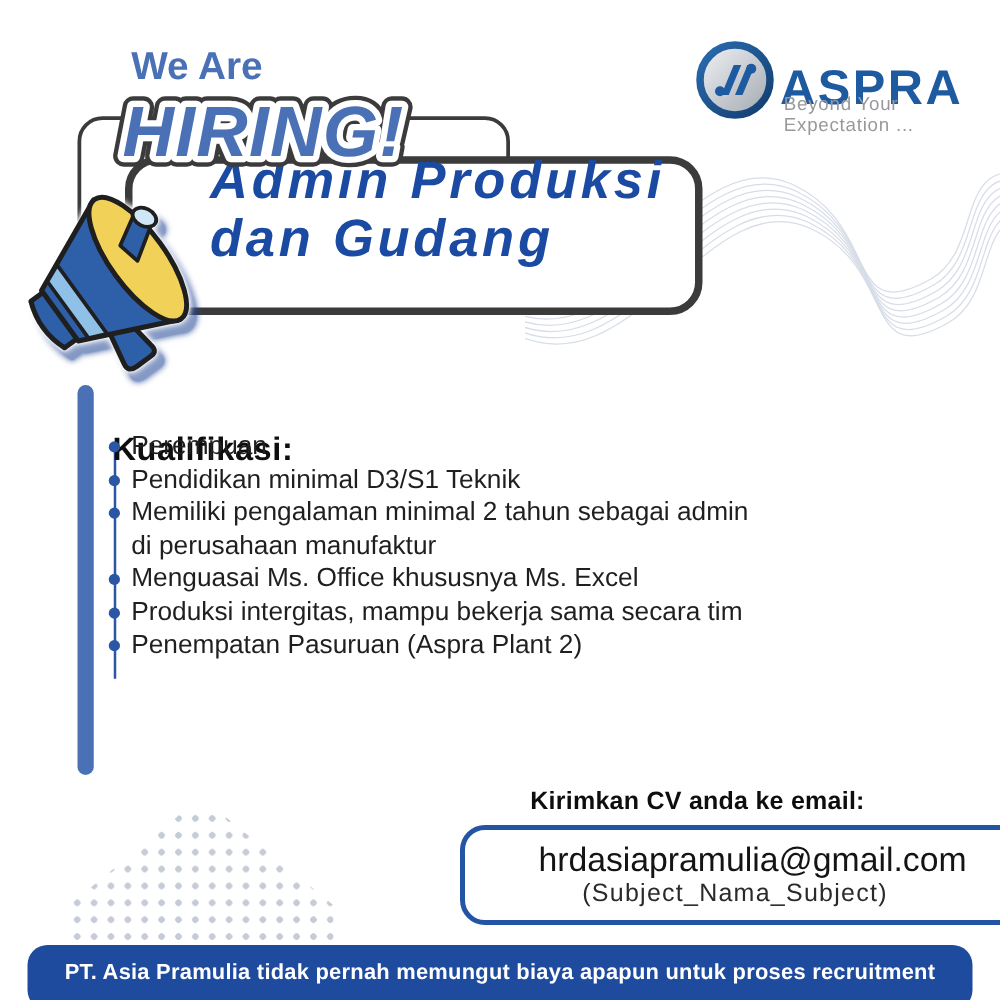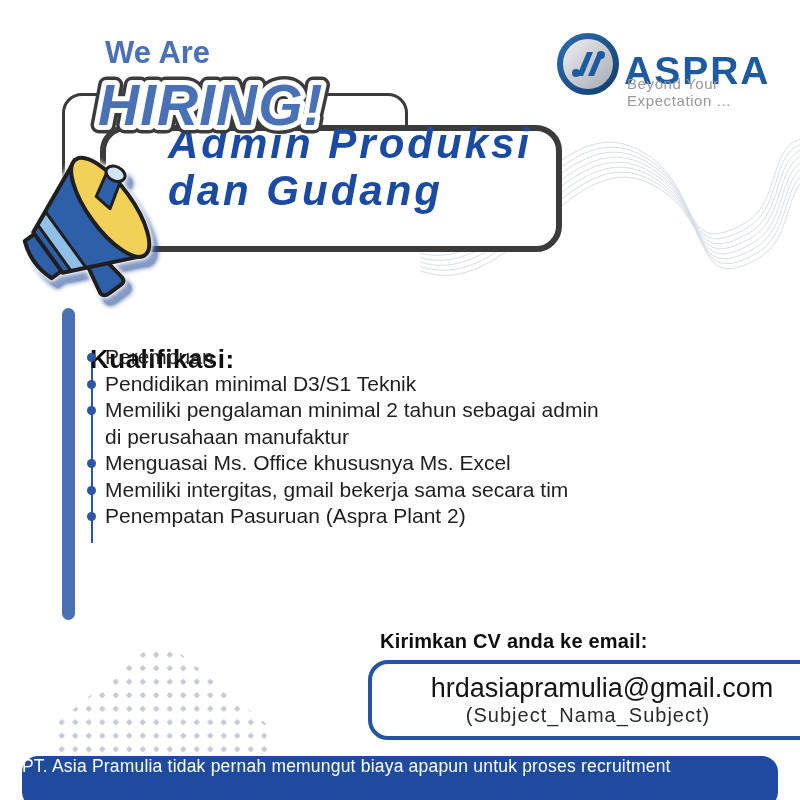--- a/index.html
+++ b/index.html
@@ -185,7 +185,7 @@
       <li>Menguasai Ms. Office khususnya Ms. Excel</li>
 
 
-      <li>Memiliki intergitas, gmail bekerja sama secara tim</li>
+      <li>Produksi intergitas, mampu bekerja sama secara tim</li>
 
       <li>Penempatan Pasuruan (Aspra Plant 2)</li>
     </ul>

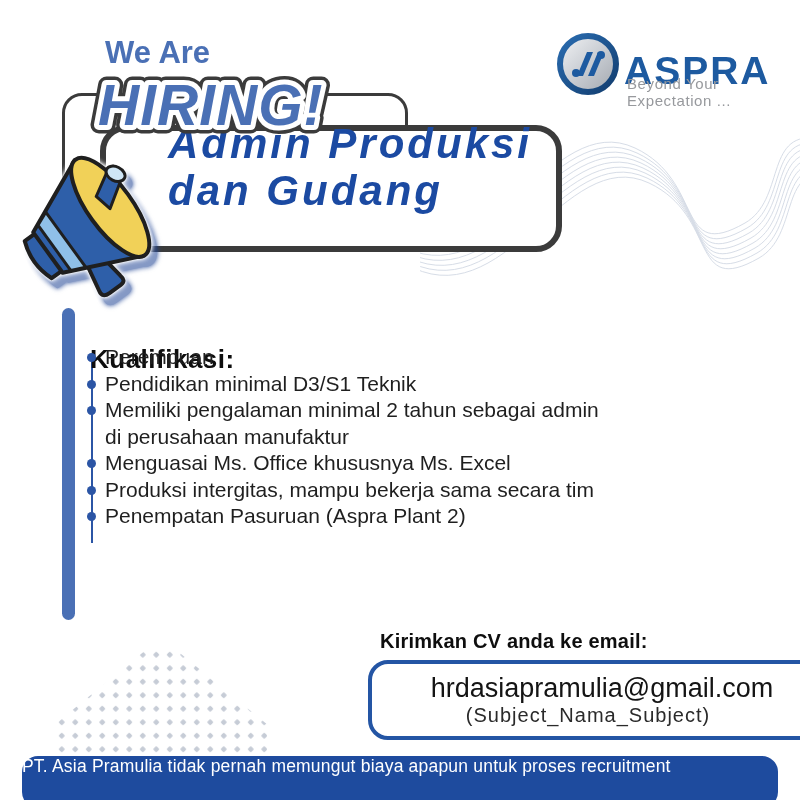--- a/index.html
+++ b/index.html
@@ -76,7 +76,7 @@
 
   
   .cv-label{
-    position:absolute;left:380px;top:630px;width:356px;text-align:left;
+    position:absolute;left:380px;top:630px;width:356px;text-align:center;
     font-size:20px;font-weight:700;color:#0e0e0e;z-index:2;letter-spacing:0.2px;
   }
   .email-box{

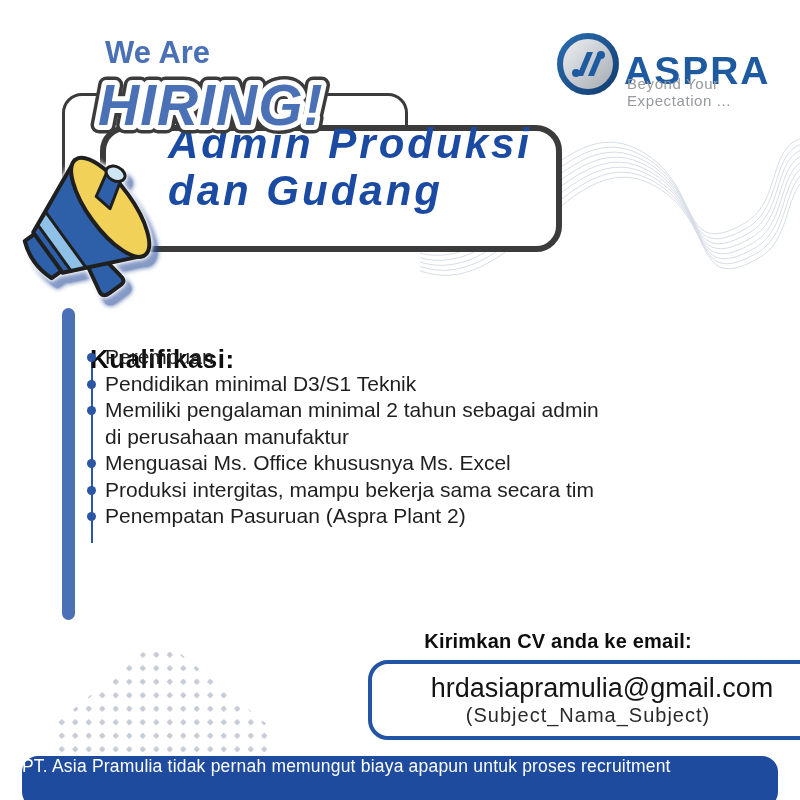--- a/index.html
+++ b/index.html
@@ -100,7 +100,7 @@
     background:#1e4b9e;border-radius:16px;z-index:3;
   }
   .footer-text{
-    text-align:left;color:#ffffff;font-size:17.5px;font-weight:400;
+    margin-top:11px;text-align:center;color:#ffffff;font-size:17.5px;font-weight:700;
     letter-spacing:0.2px;
   }
 </style>

